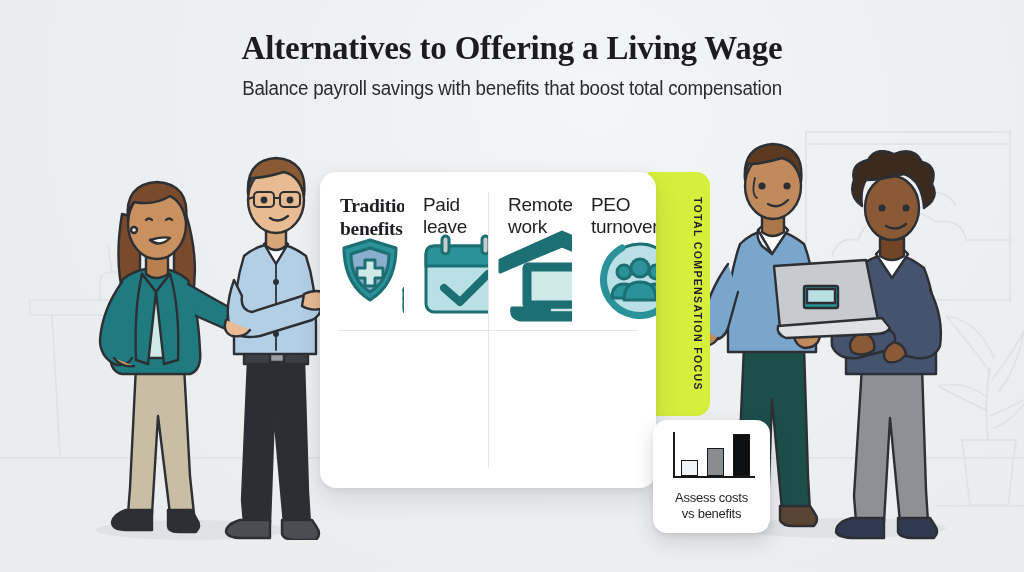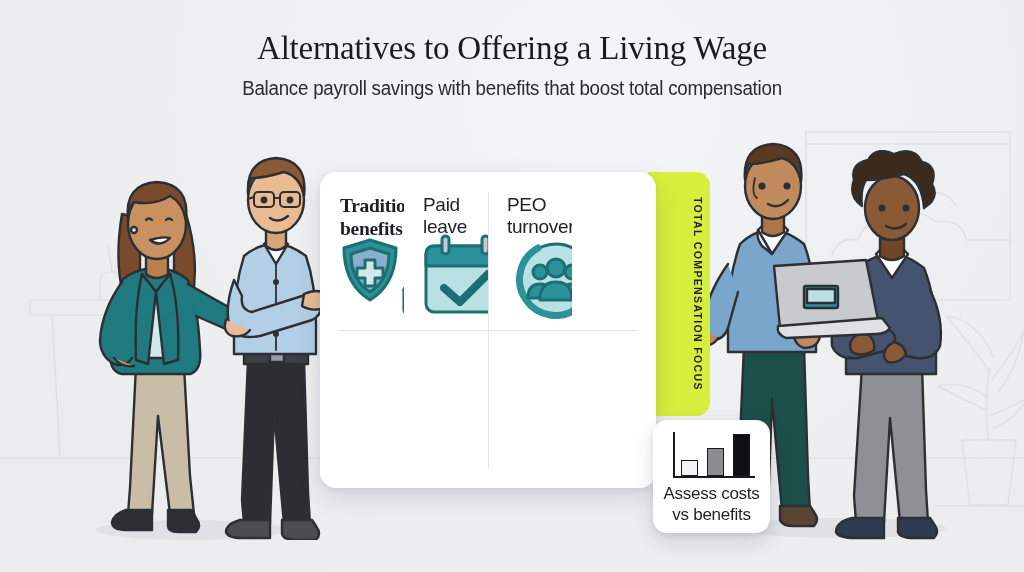--- a/index.html
+++ b/index.html
@@ -32,7 +32,7 @@
   }
   .title {
     font-family: "Liberation Serif", serif;
-    font-weight: normal;
+    font-weight: bold;
     font-size: 33px;
     letter-spacing: -0.2px;
     color: #1c1c1e;

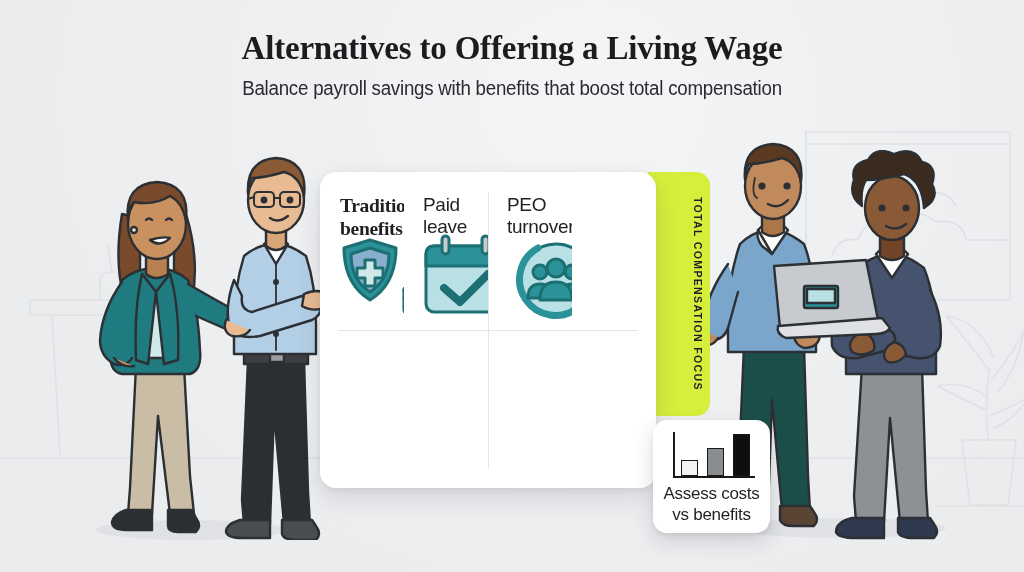--- a/index.html
+++ b/index.html
@@ -409,6 +409,22 @@
         </svg>
       </div>
 
+      <div class="cell">
+        <div class="cell-label">Remote work</div>
+        <svg class="cell-icon" viewBox="0 0 140 92" style="left:6px;">
+          <g stroke="#1c6f72" stroke-width="3" stroke-linejoin="round" stroke-linecap="round">
+
+            <path d="M6 30 L68 2 L130 30 L130 42 L68 16 L6 42 Z" fill="#1c6f72"></path>
+            <path d="M108 12 L118 12 L118 22 L108 18 Z" fill="#1c6f72"></path>
+
+            <rect x="30" y="34" width="78" height="44" rx="4" fill="#1c6f72"></rect>
+            <rect x="36" y="40" width="66" height="32" fill="#cfe9e8"></rect>
+
+            <path d="M18 78 L120 78 L124 86 Q120 90 112 90 L26 90 Q16 88 18 78 Z" fill="#1c6f72"></path>
+            <path d="M58 80 L80 80" stroke="#cfe9e8" stroke-width="2.6"></path>
+          </g>
+        </svg>
+      </div>
 
       <div class="cell right">
         <div class="cell-label">PEO turnover</div>

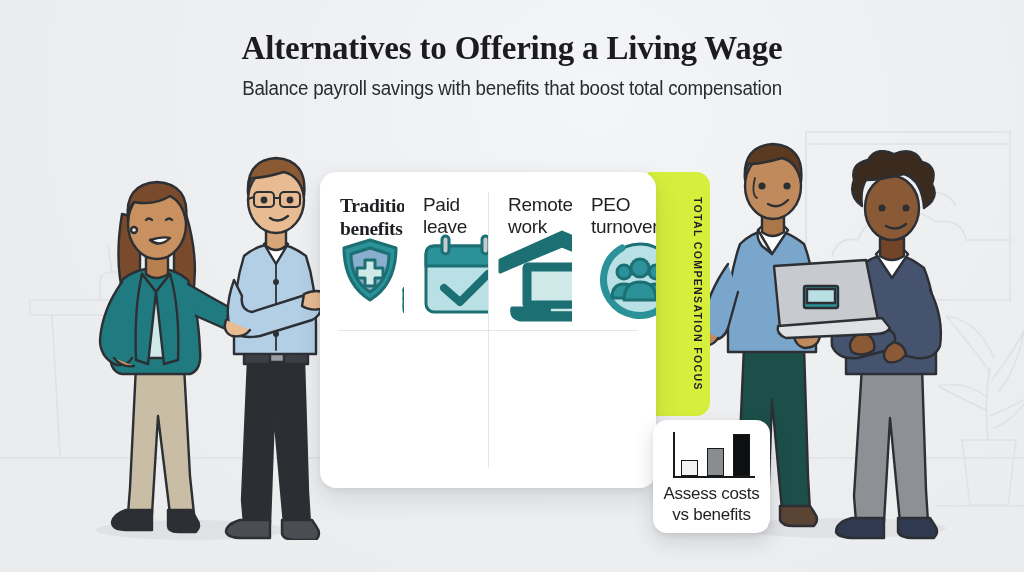--- a/index.html
+++ b/index.html
@@ -146,9 +146,9 @@
     border: 1.6px solid #16181a;
   }
   .mini-caption {
-    margin-top: 6px;
+    margin-top: 12px;
     text-align: center;
-    font-size: 17px;
+    font-size: 13px;
     line-height: 1.22;
     color: #1f2023;
     letter-spacing: -0.25px;

